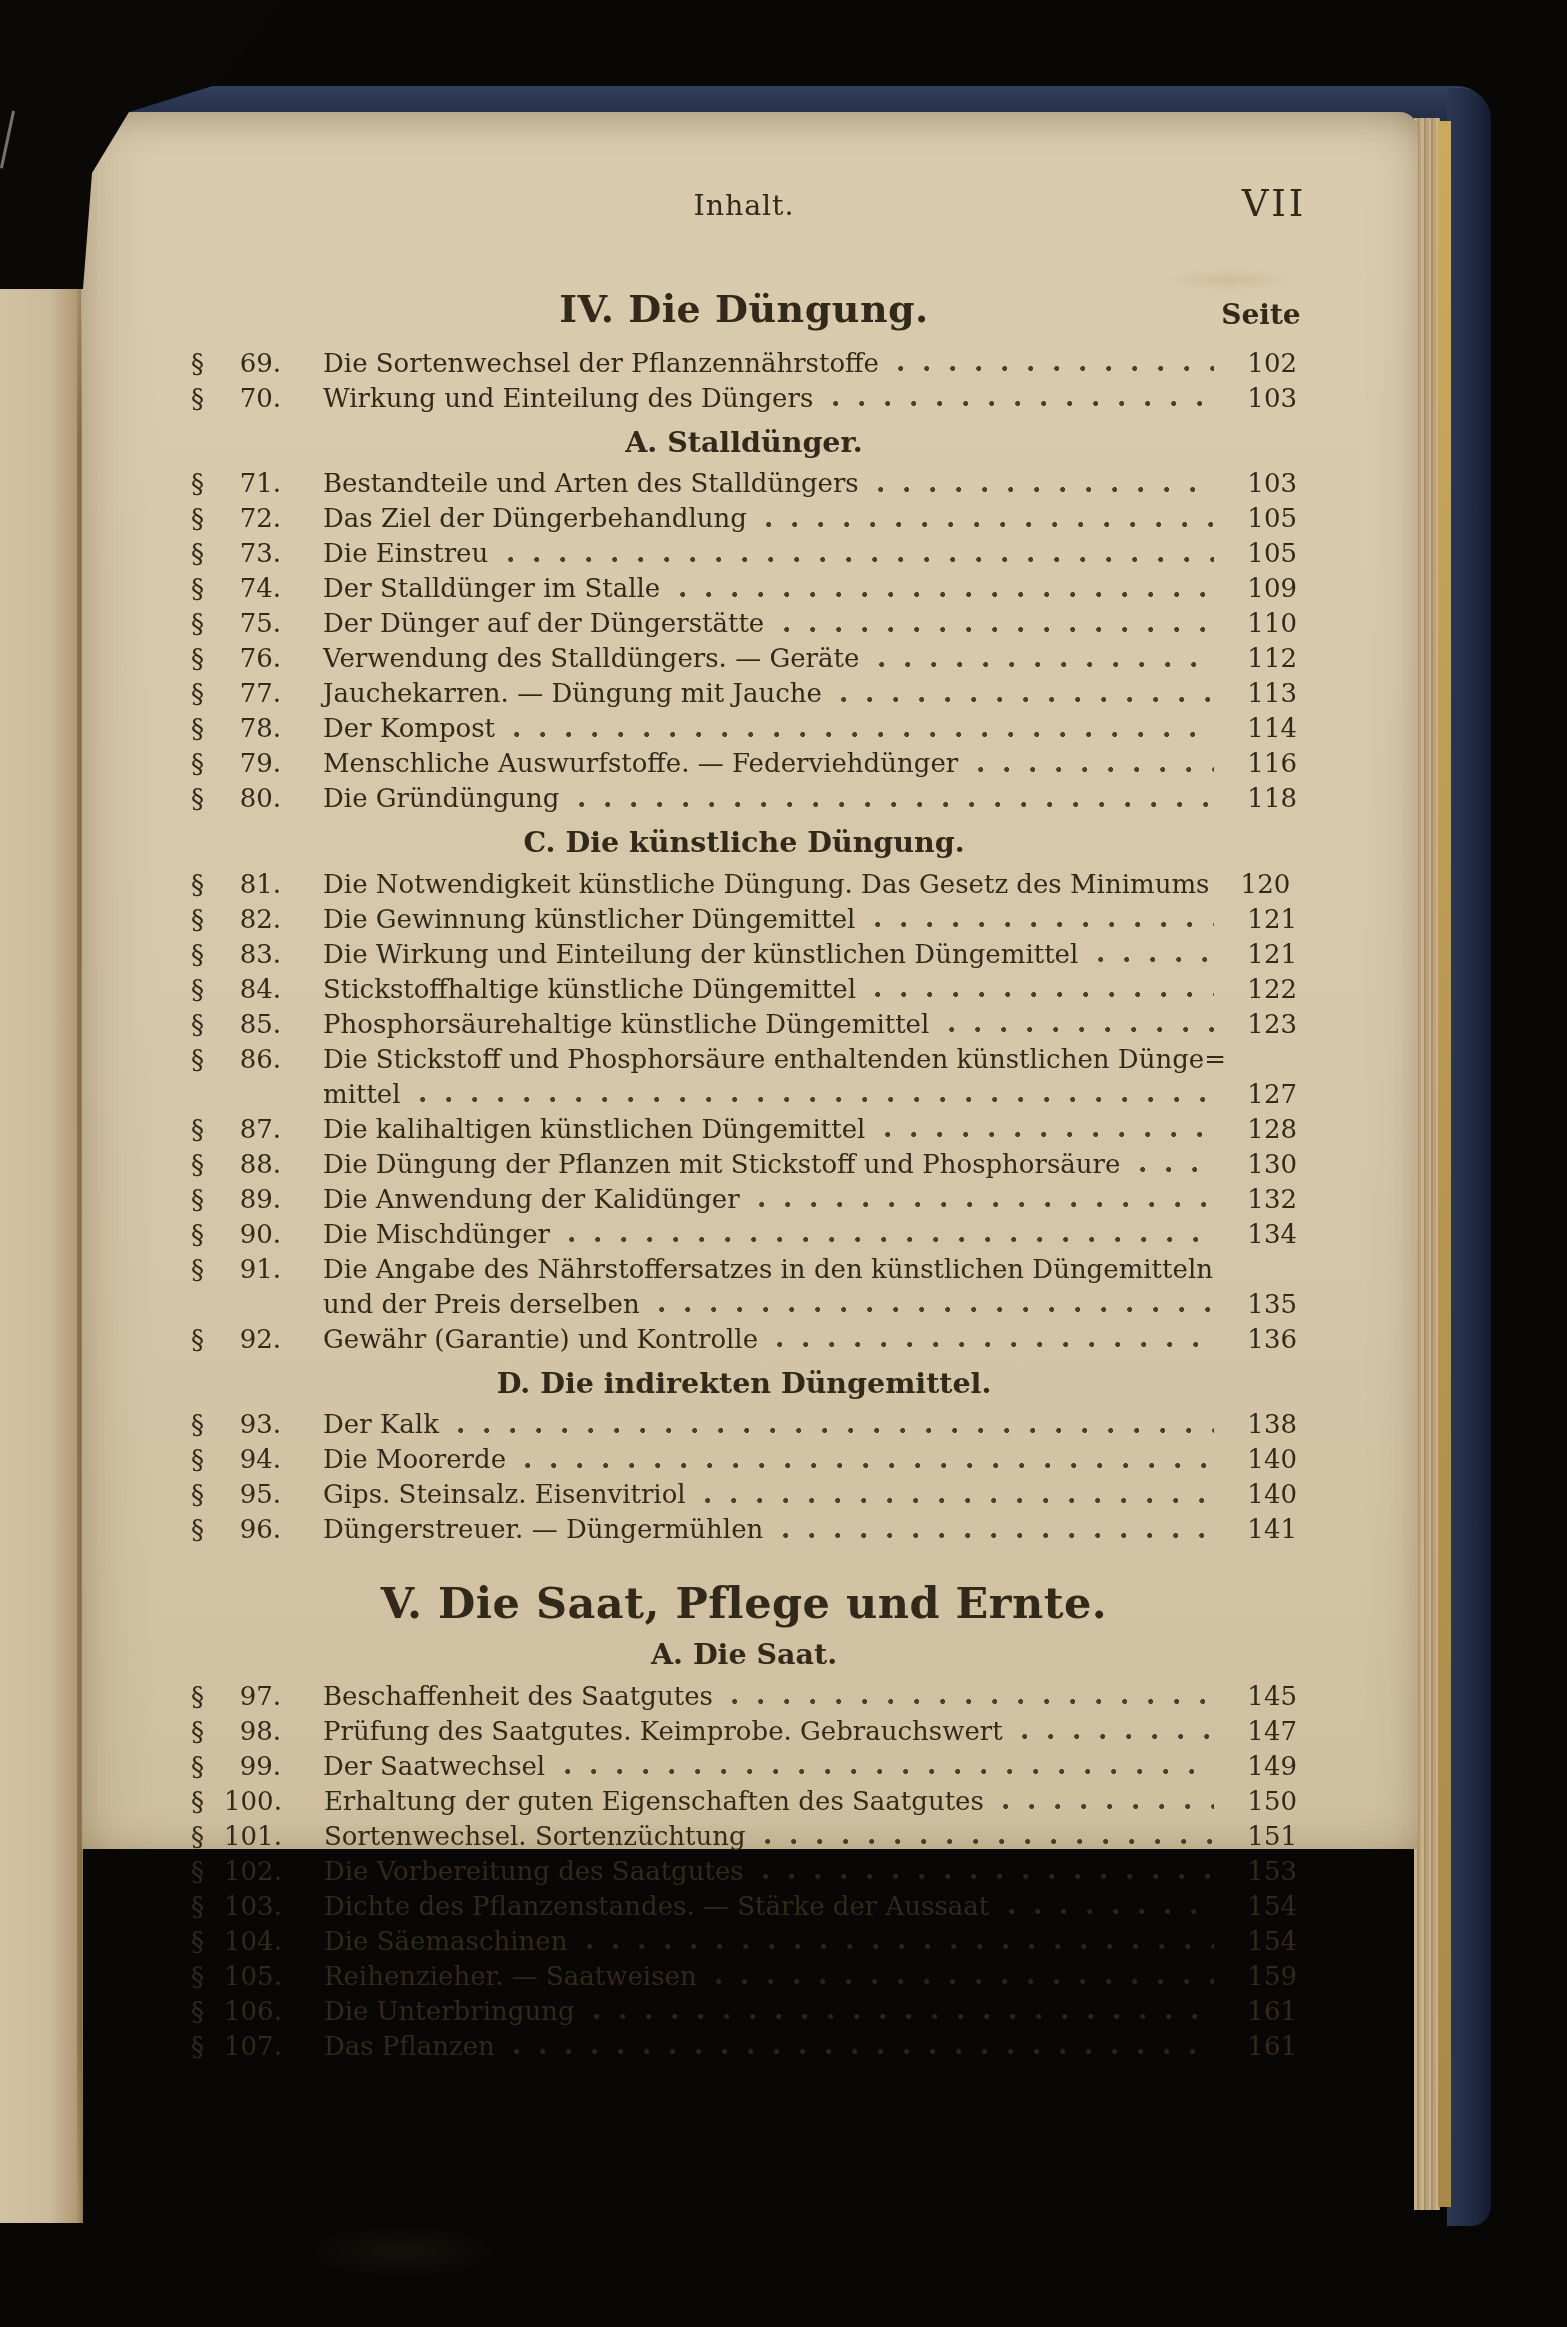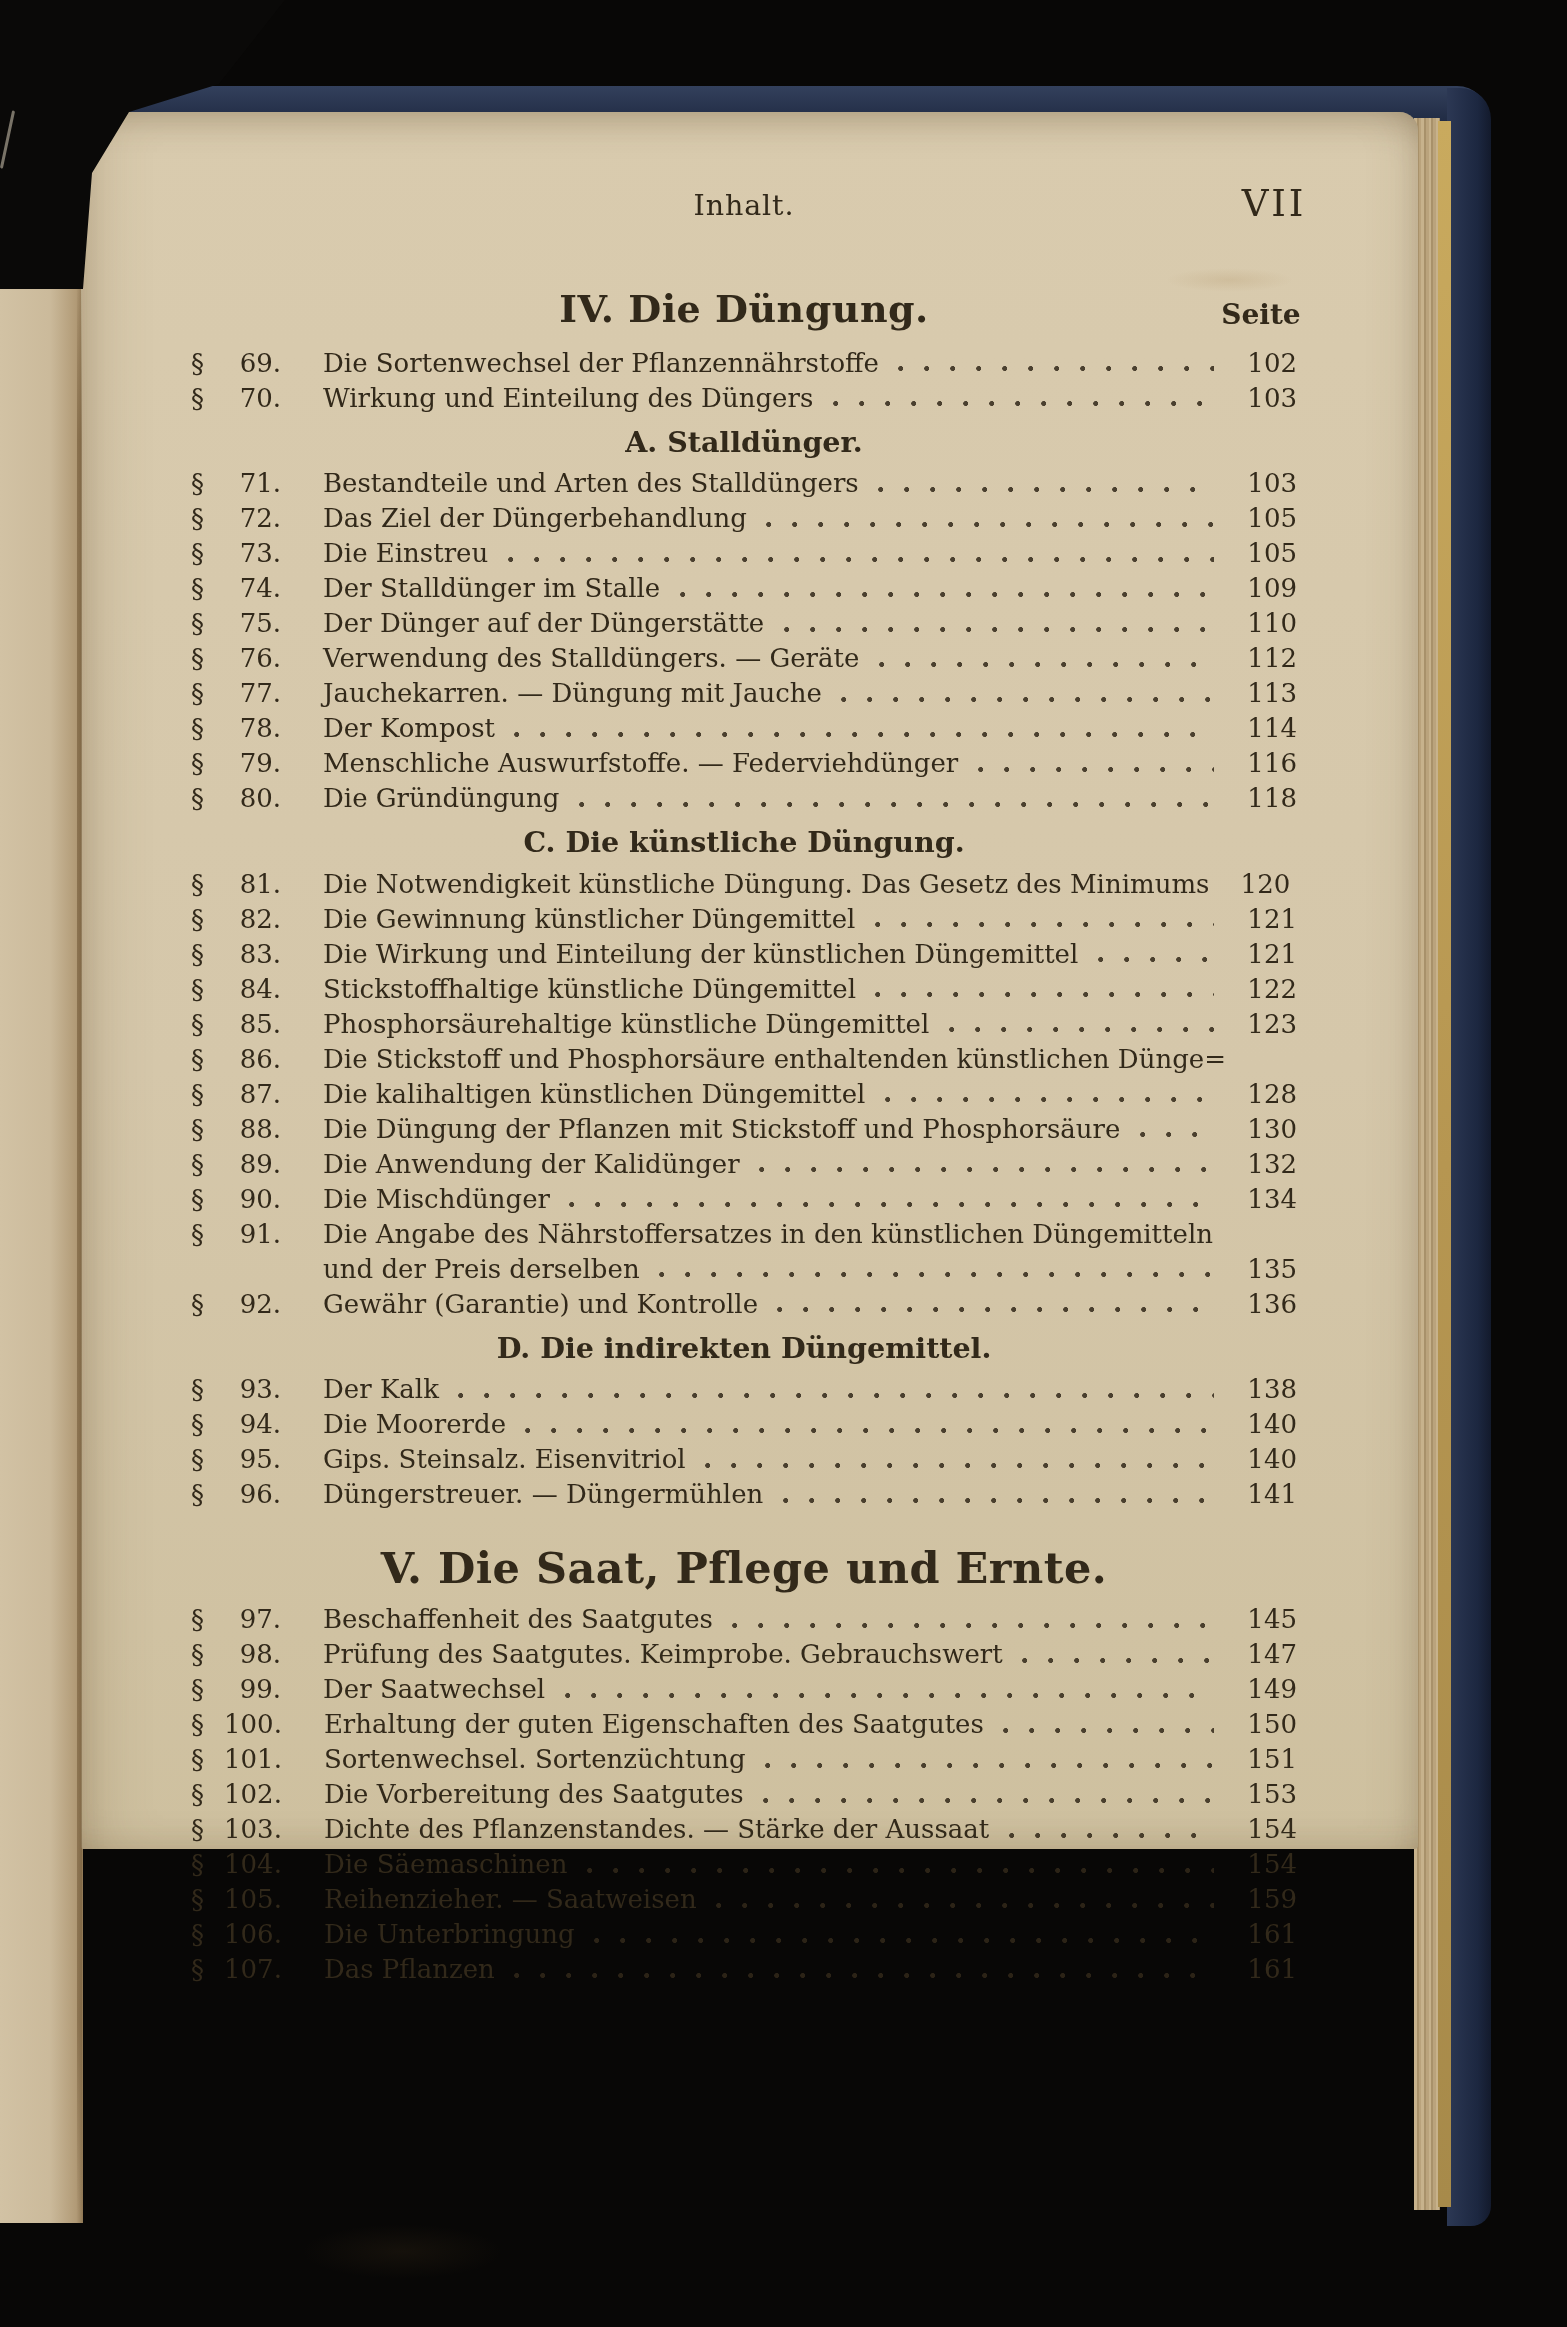--- a/index.html
+++ b/index.html
@@ -229,6 +229,12 @@
           <span class="num">86.</span>
           <span class="title">Die Stickstoff und Phosphorsäure enthaltenden künstlichen Dünge=</span>
         </div>
+        <div class="row cont">
+          <span class="indent"></span>
+          <span class="title">mittel</span>
+          <span class="leader"></span>
+          <span class="pg">127</span>
+        </div>
         <div class="row">
           <span class="para">§</span>
           <span class="num">87.</span>

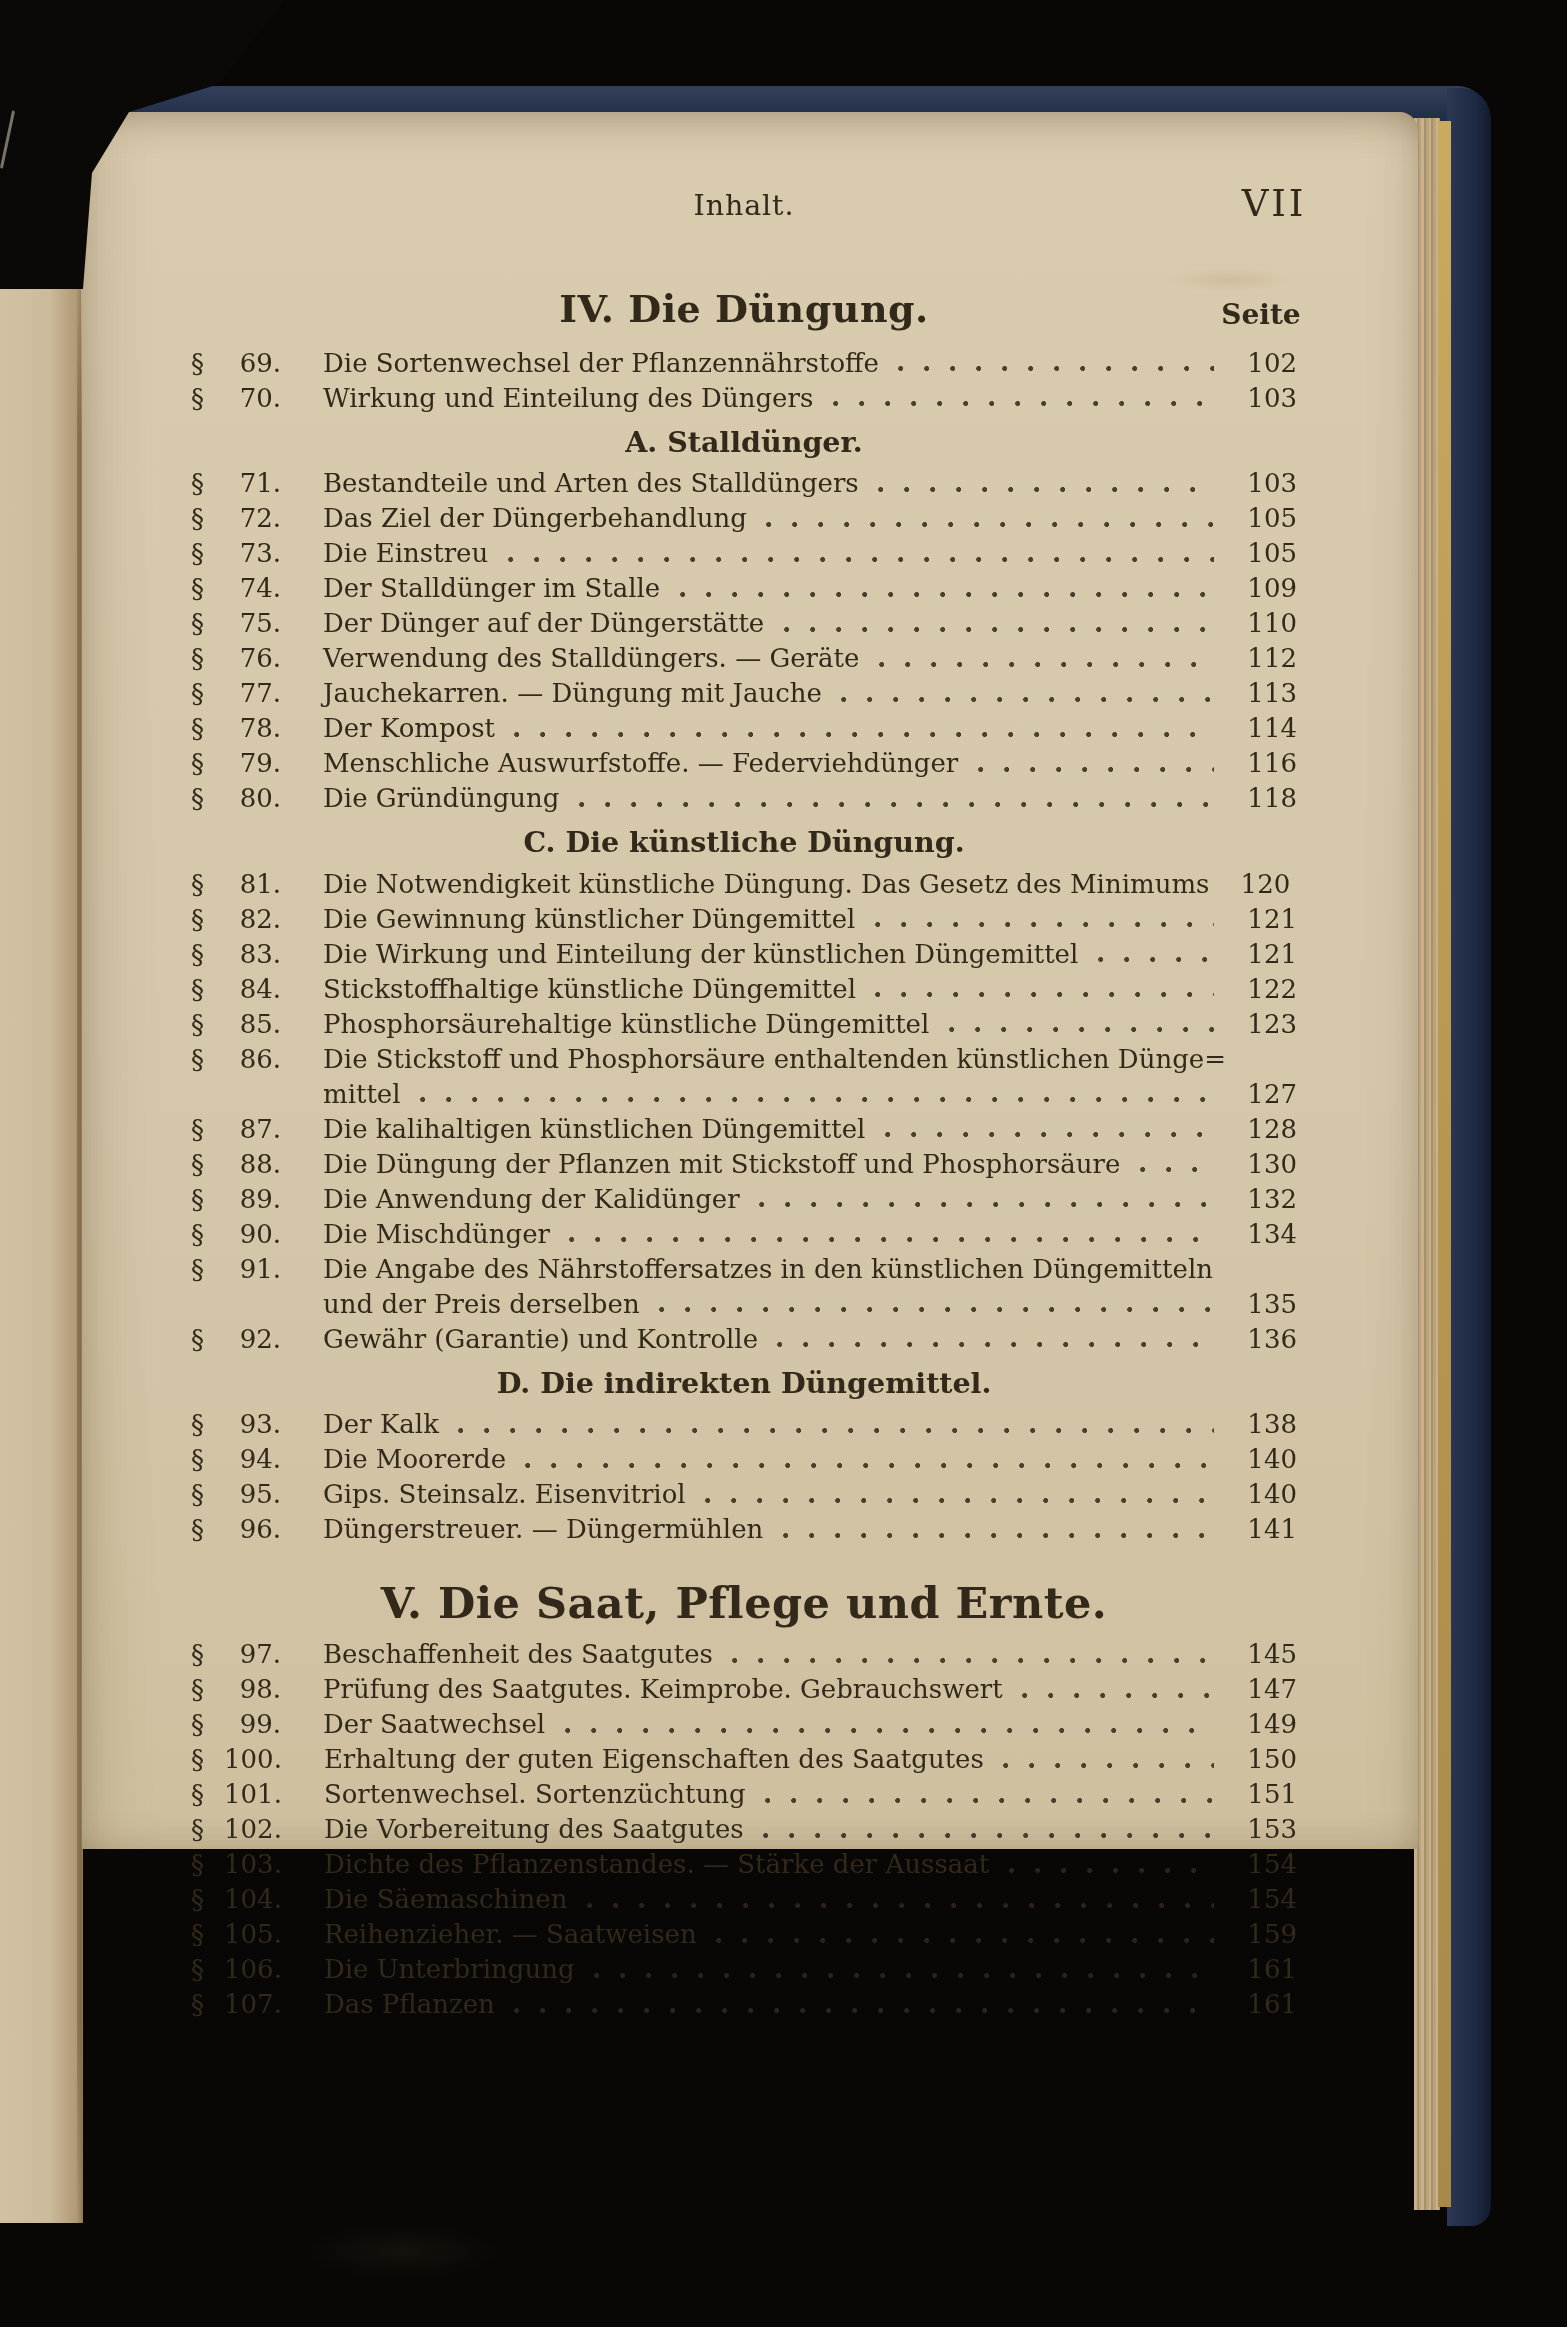--- a/index.html
+++ b/index.html
@@ -311,6 +311,7 @@
           <span class="pg">141</span>
         </div>
         <div class="chapter large"><span>V. Die Saat, Pflege und Ernte.</span></div>
+        <div class="section"><span>A. Die Saat.</span></div>
         <div class="row">
           <span class="para">§</span>
           <span class="num">97.</span>

